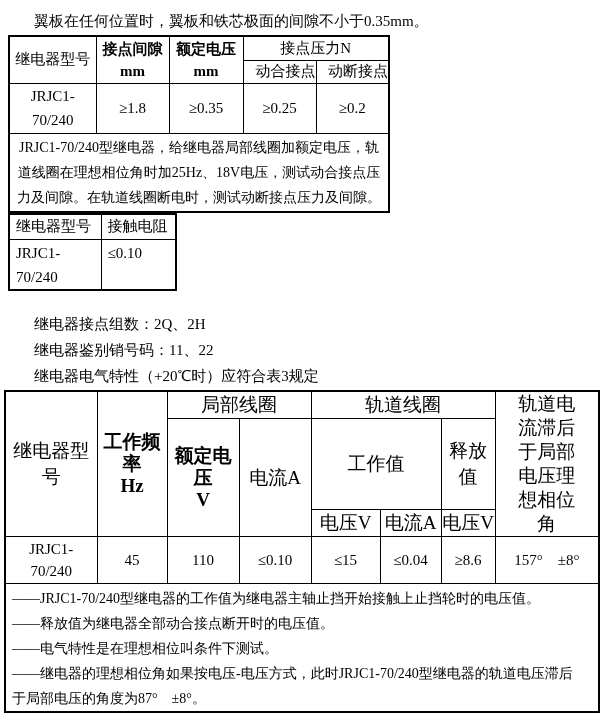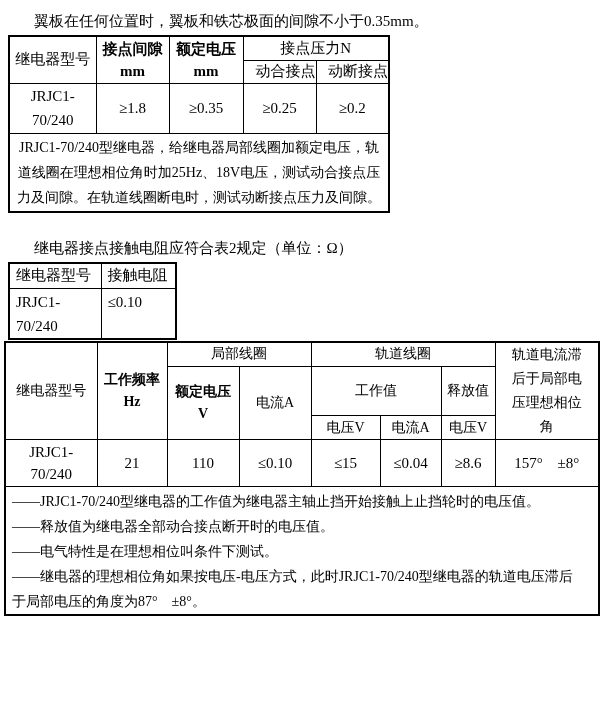--- a/index.html
+++ b/index.html
@@ -120,7 +120,6 @@
   </tbody>
     </table>
 
-  <div class="para sec2-title">继电器接点接触电阻应符合表2规定（单位：Ω）</div>
 
   <table class="t2">
     <colgroup>

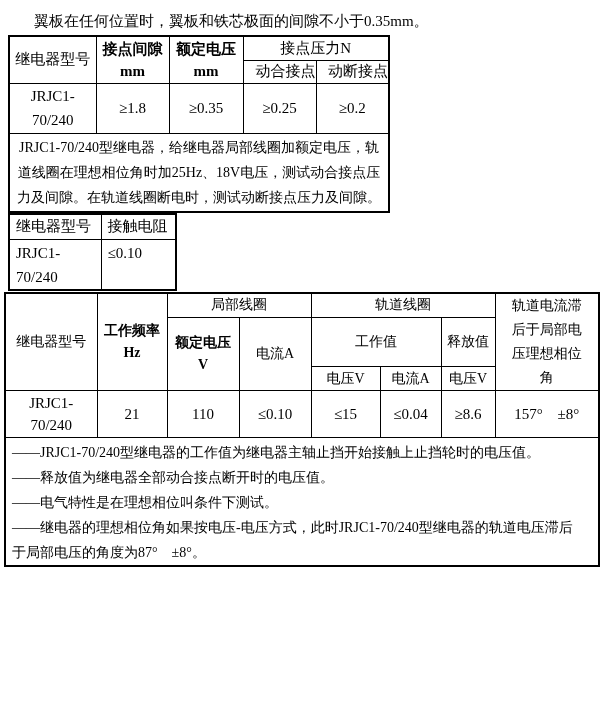--- a/index.html
+++ b/index.html
@@ -141,6 +141,11 @@
   </tbody>
     </table>
 
+  <div class="specs">
+    <div class="para">继电器接点组数：2Q、2H</div>
+    <div class="para">继电器鉴别销号码：11、22</div>
+    <div class="para">继电器电气特性（+20℃时）应符合表3规定</div>
+  </div>
 
   <table class="t3">
     <colgroup>

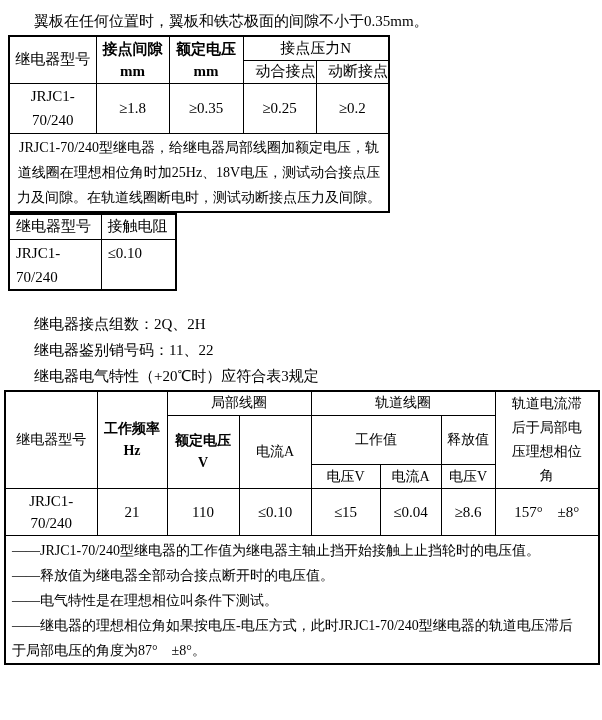--- a/index.html
+++ b/index.html
@@ -58,7 +58,7 @@
 
   
   .t3 { margin-top: 1px; width: 594px; border: 2px solid #000; }
-  .t3 th { font-size: 14px; }
+  .t3 th { font-size: 19px; }
   .t3 .h1 th { height: 24px; }
   .t3 .h2 th { height: 27px; }
   .t3 .h3 th { height: 24px; }

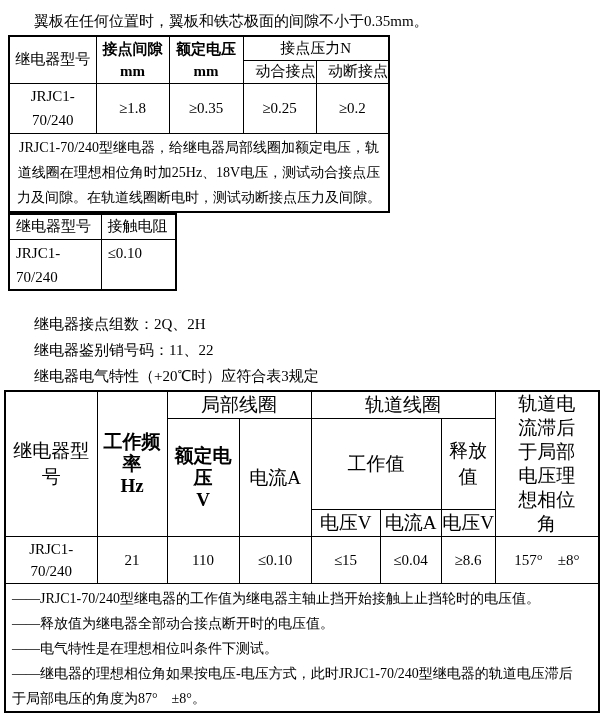--- a/index.html
+++ b/index.html
@@ -188,7 +188,7 @@
         <div>JRJC1-</div>
         <div>70/240</div>
       </td>
-      <td>21</td>
+      <td>45</td>
       <td>110</td>
       <td>≤0.10</td>
       <td>≤15</td>

